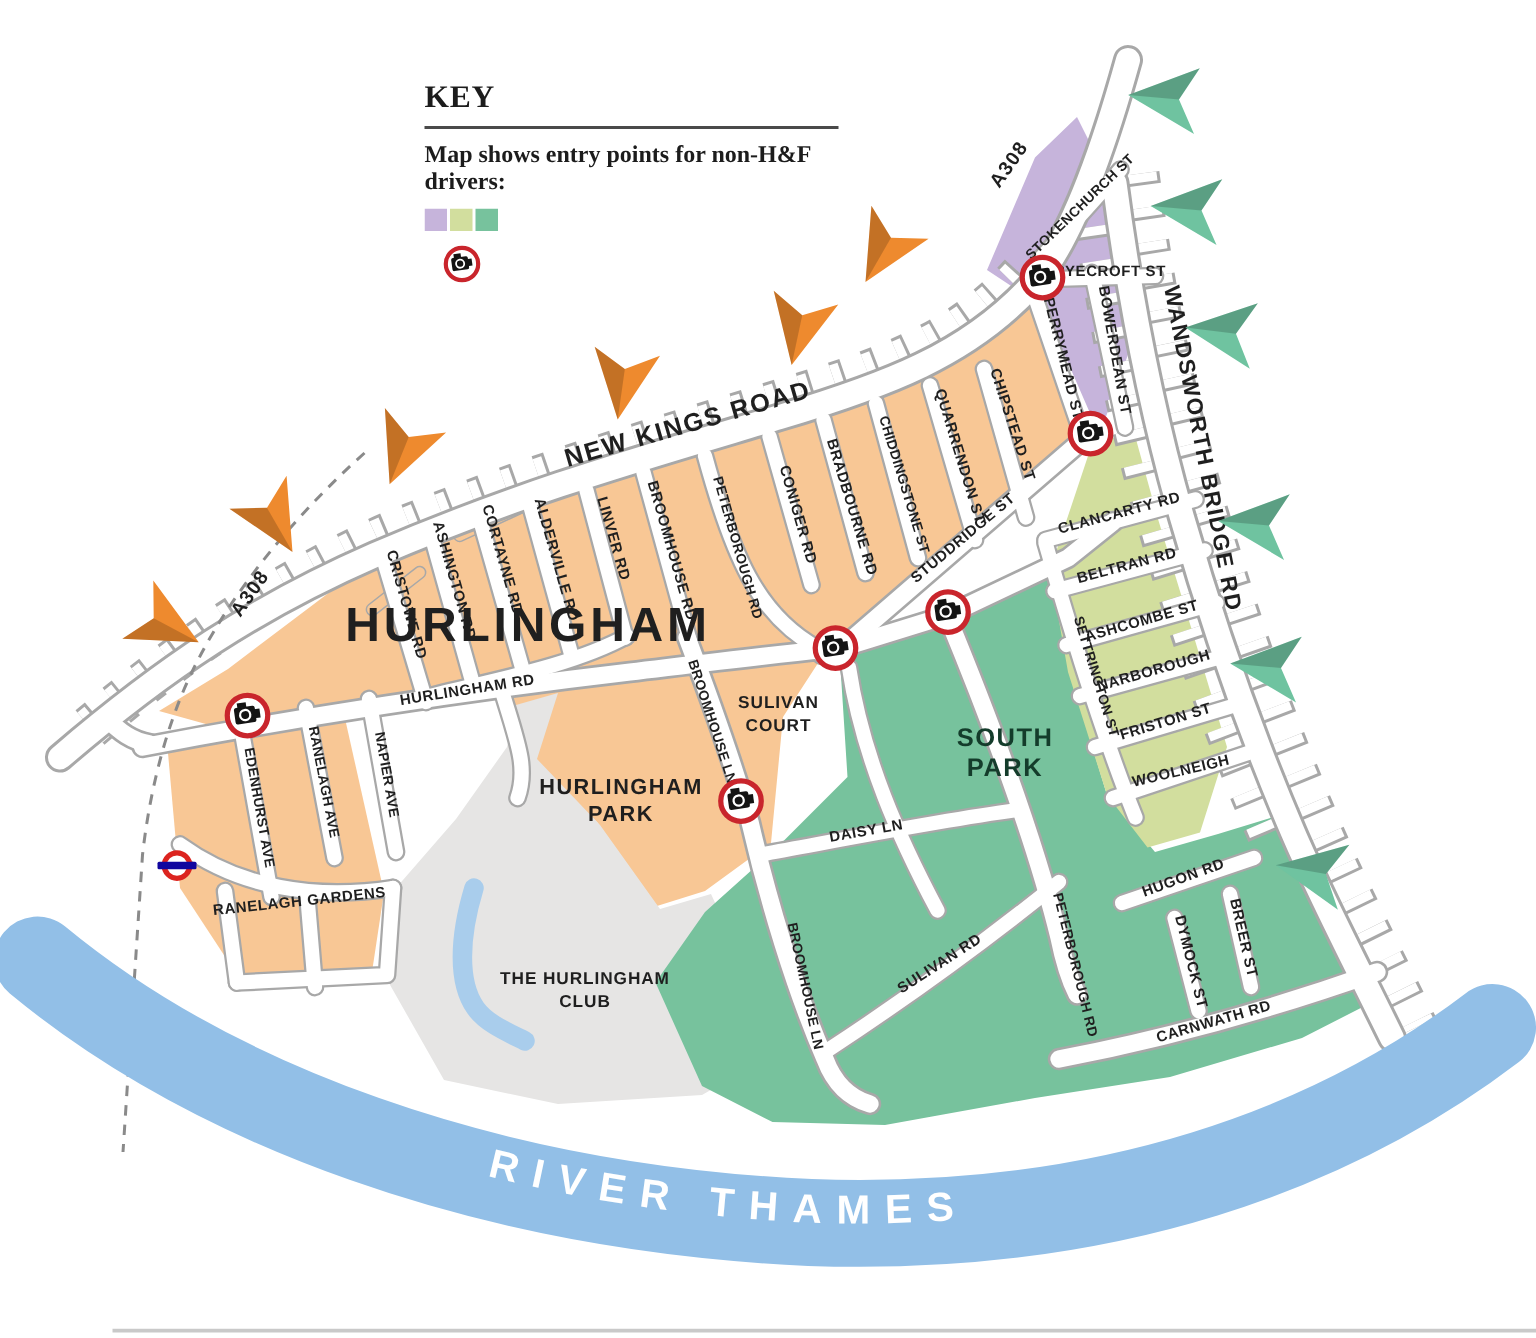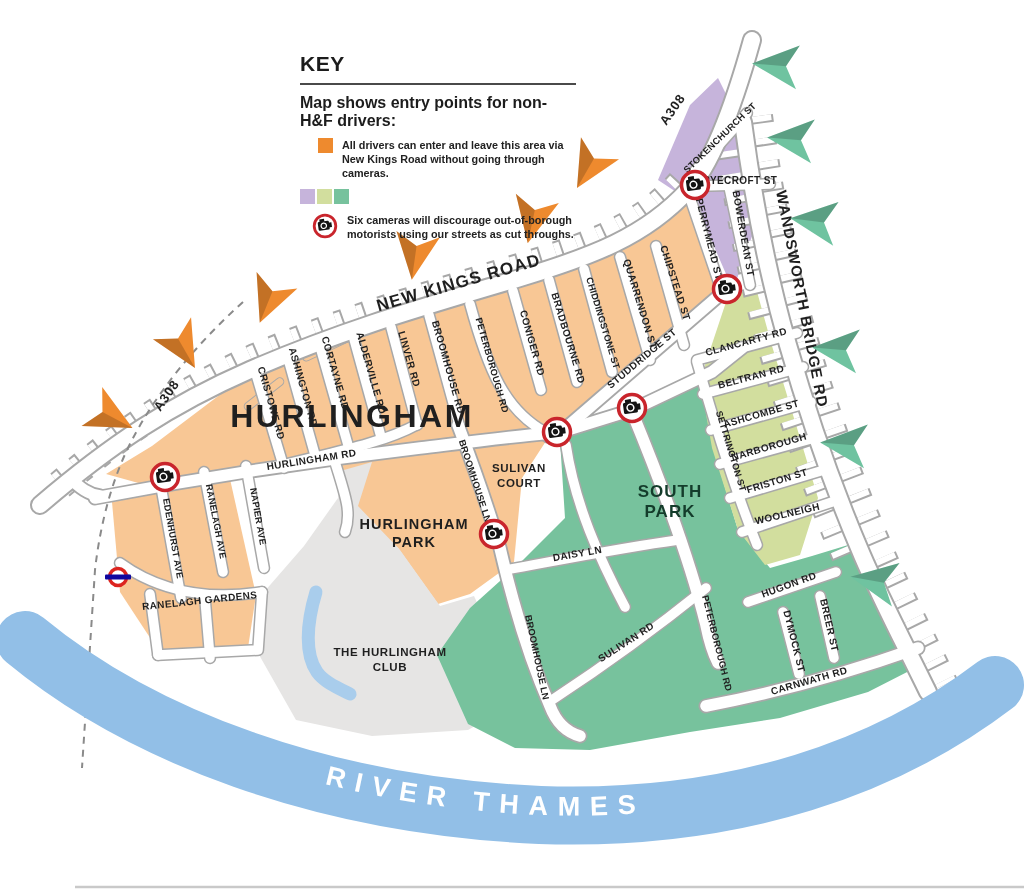--- a/index.html
+++ b/index.html
@@ -35,7 +35,7 @@
   .arrow-green{color:#6fc3a0;}
 
   
-  .key{position:absolute;left:300px;top:52px;width:276px;color:#1c1c1c;}
+  .key{position:absolute;left:283px;top:52px;width:276px;color:#1c1c1c;font-family:Liberation Serif, serif;}
   .key-title{font-size:21px;font-weight:bold;letter-spacing:.5px;
              border-bottom:2.5px solid #4a4a4a;padding-bottom:7px;margin-bottom:9px;}
   .key-sub{font-size:16px;font-weight:bold;margin-bottom:8px;}

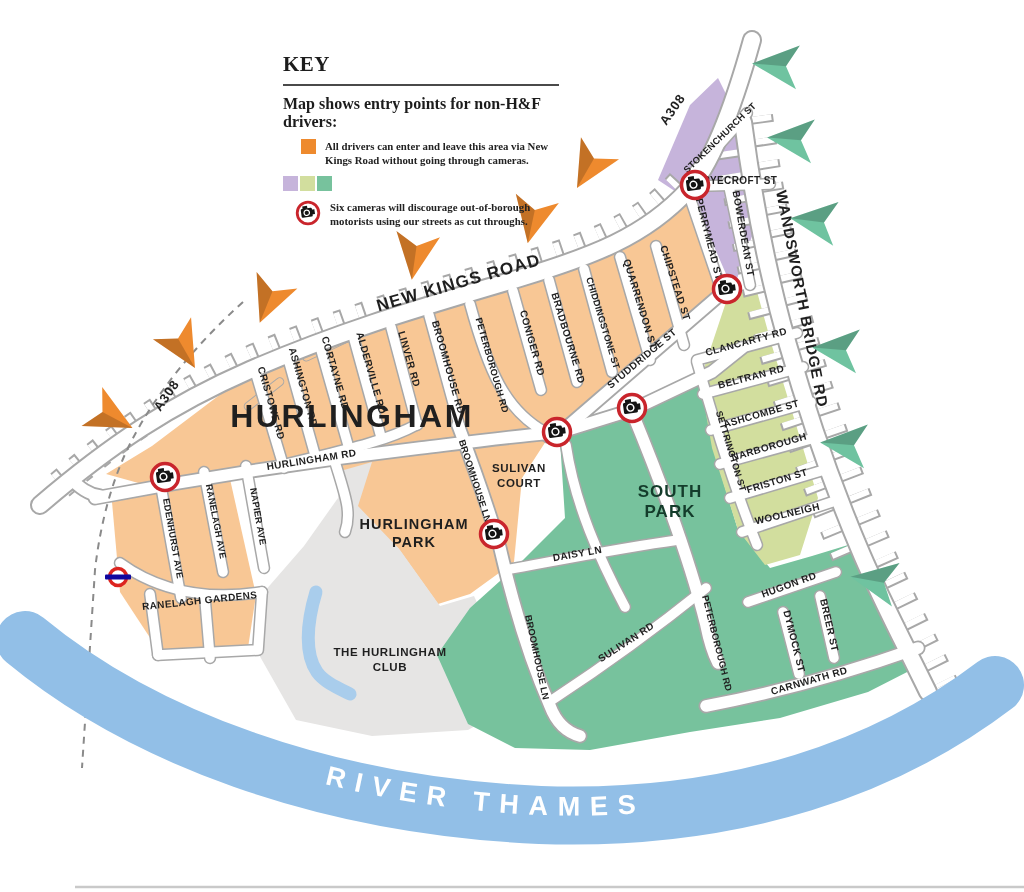--- a/index.html
+++ b/index.html
@@ -352,12 +352,6 @@
   <div class="key-title">KEY</div>
   <div class="key-sub">Map shows entry points for non-H&amp;F drivers:</div>
 
-  <div class="key-item">
-    <svg class="sw" width="15" height="15" style="margin-left:18px">
-      <rect width="15" height="15" fill="#EE8A2E"></rect>
-    </svg>
-    <div class="txt">All drivers can enter and leave this area via New Kings Road without going through cameras.</div>
-  </div>
 
   <div class="key-item">
     <svg class="sw" width="49" height="15">

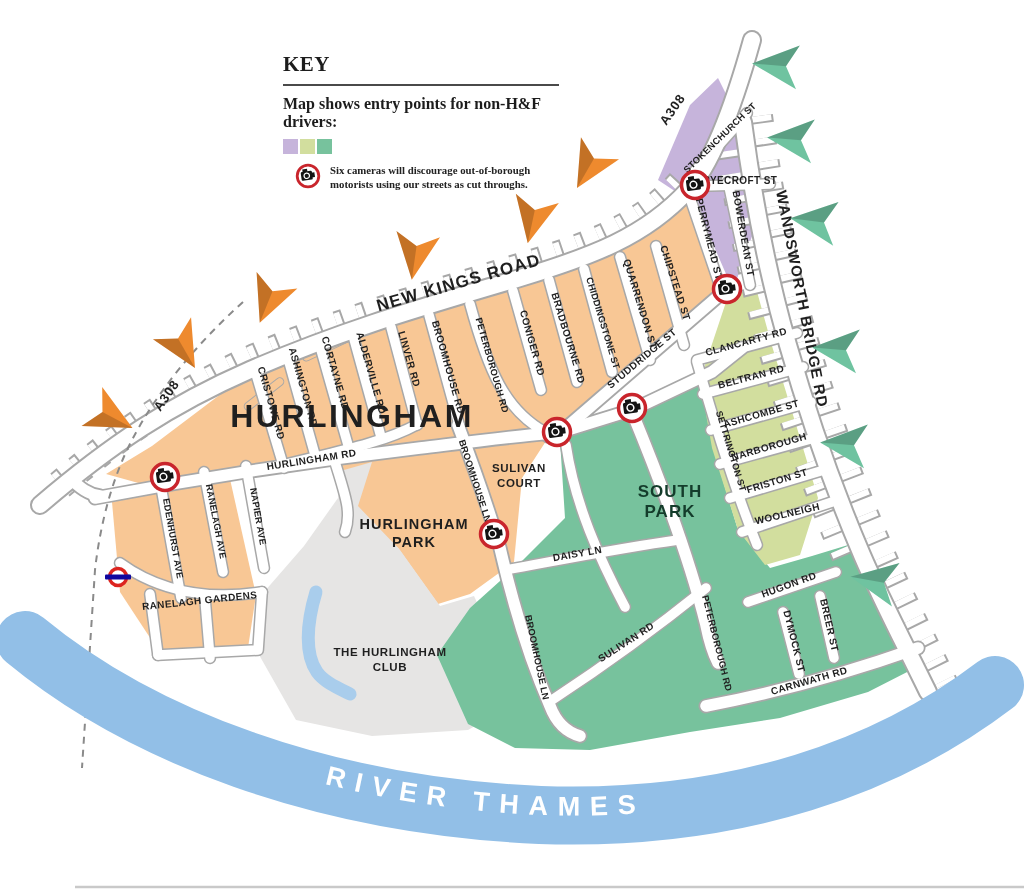--- a/index.html
+++ b/index.html
@@ -367,7 +367,6 @@
             <use href="#sym-camera"></use>
           </g>
     </svg>
-    <div class="txt">Six cameras will discourage out-of-borough motorists using our streets as cut throughs.</div>
   </div>
 </div>
 

